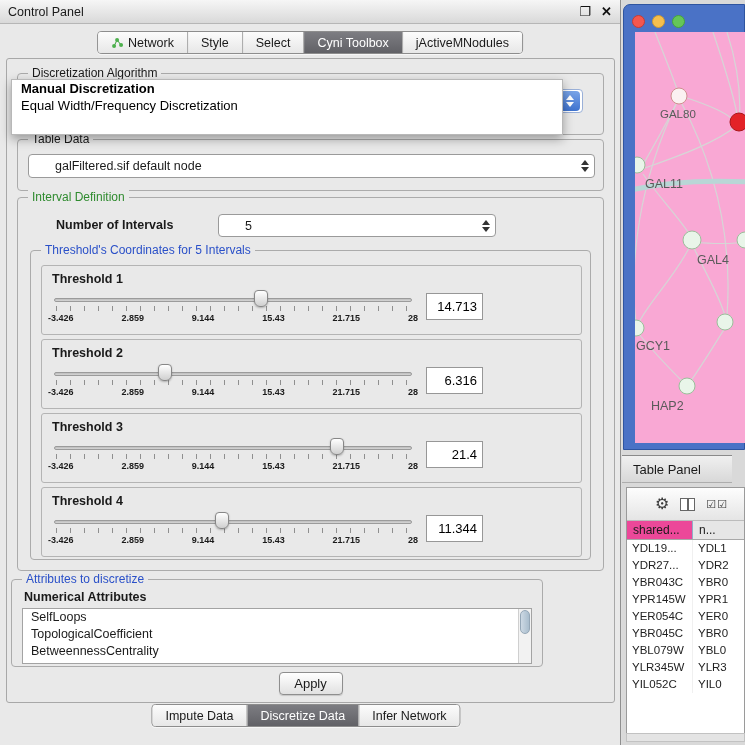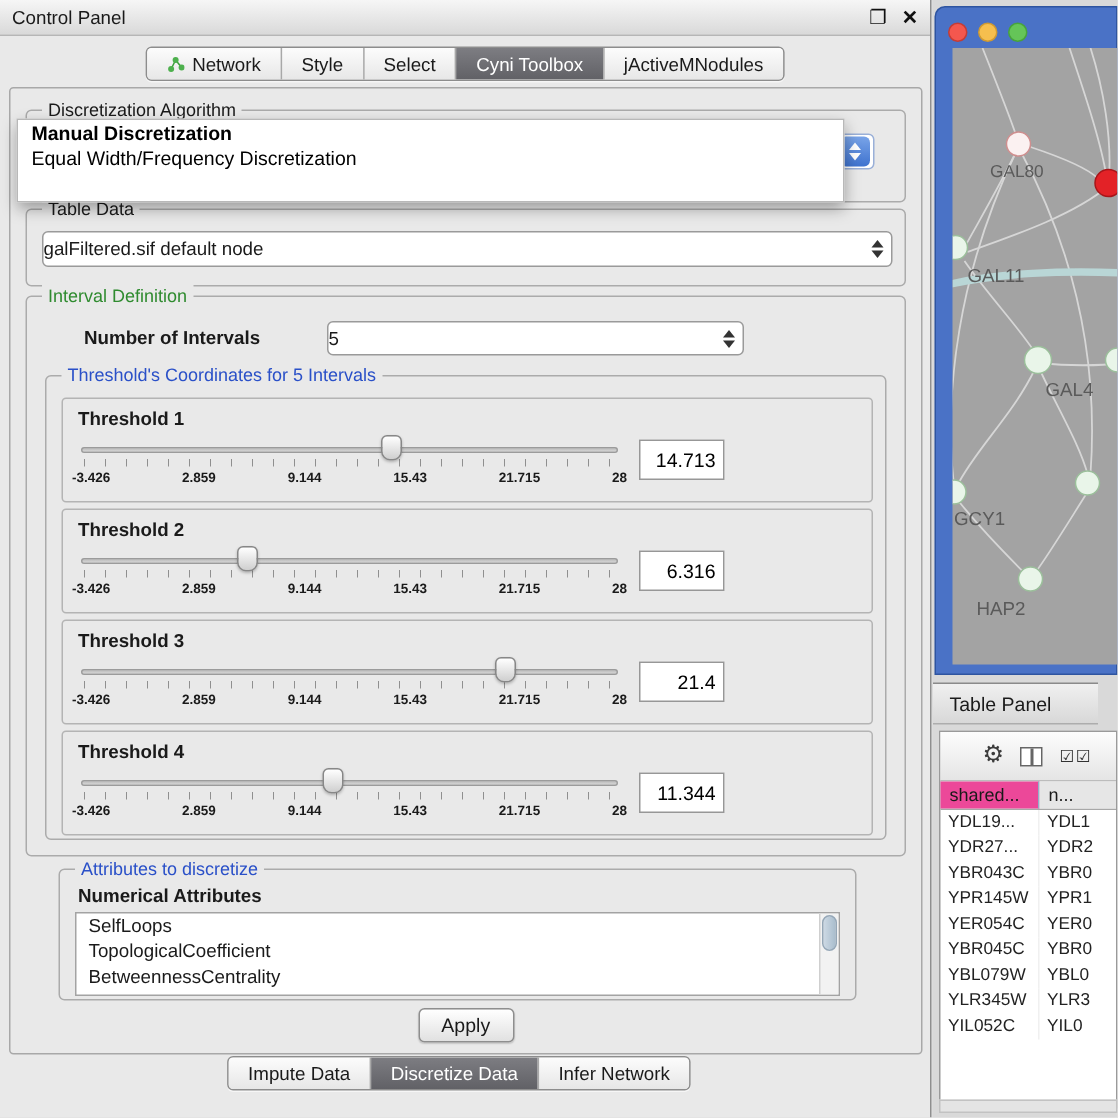--- a/index.html
+++ b/index.html
@@ -73,7 +73,7 @@
   .light.red { background:#f4574e; border:1px solid #c43c36; }
   .light.yellow { background:#f6bf4e; border:1px solid #cf9a32; }
   .light.green { background:#65c558; border:1px solid #47a33c; }
-  .net-canvas { position:absolute; left:11px; top:27px; width:110px; height:411px; background:#a3a3a3; overflow:hidden; }
+  .net-canvas { position:absolute; left:11px; top:27px; width:110px; height:411px; background:#f9a8d4; overflow:hidden; }
 
   .tp-header { position:absolute; left:0; top:455px; width:110px; height:28px; background:linear-gradient(#f0f0f0,#d8d8d8); border-top:1px solid #8a8a8a; border-bottom:1px solid #adadad; font-size:13px; display:flex; align-items:center; padding-left:11px; }
 

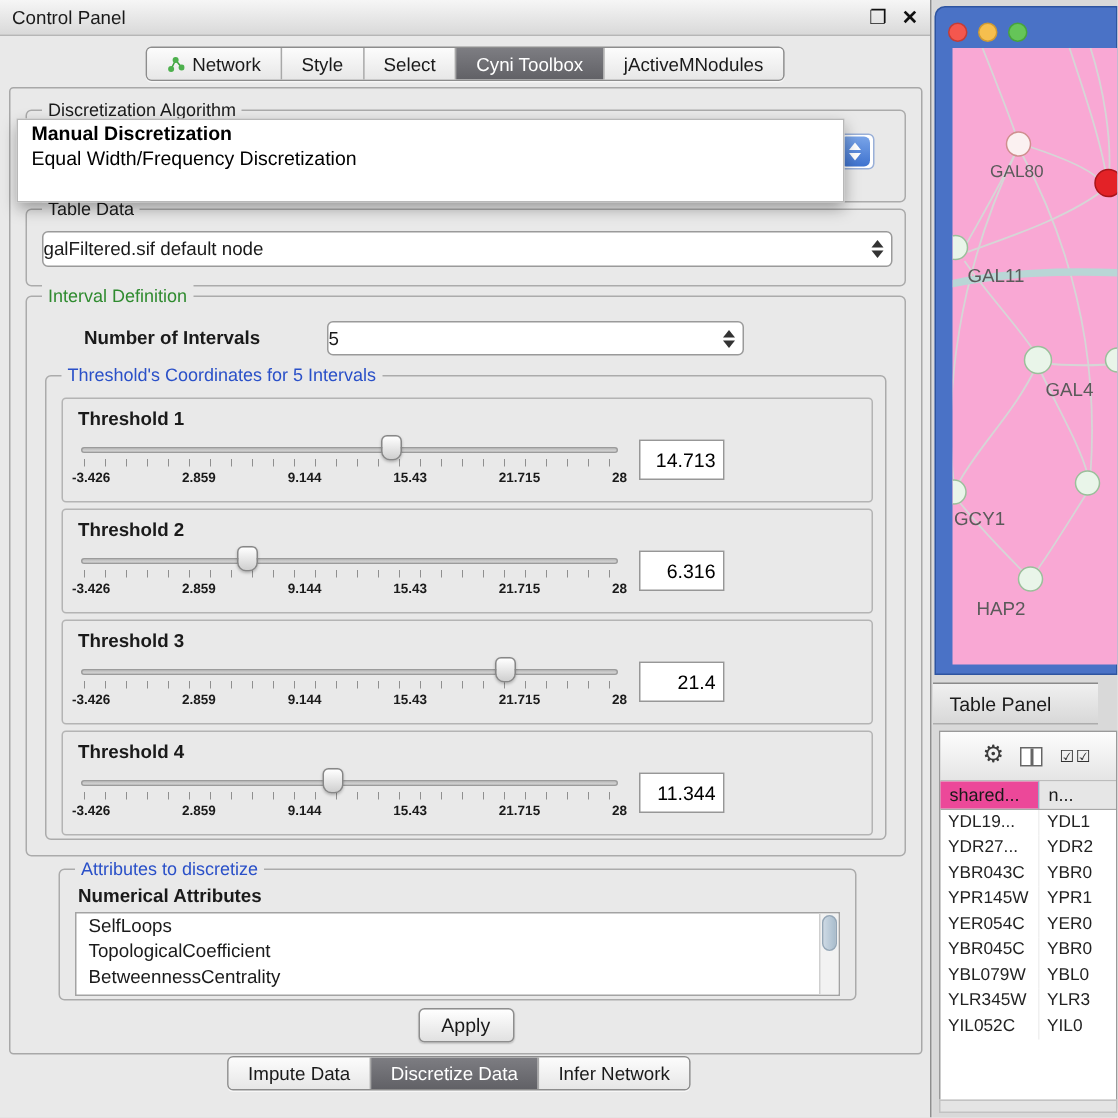--- a/index.html
+++ b/index.html
@@ -30,7 +30,7 @@
   .gtitle.blue { color:#2a50c8; }
 
   
-  .combo { position:absolute; height:24px; background:#fff; border:1px solid #9a9a9a; border-radius:4px; display:flex; align-items:center; padding-left:0; font-size:12.5px; }
+  .combo { position:absolute; height:24px; background:#fff; border:1px solid #9a9a9a; border-radius:4px; display:flex; align-items:center; padding-left:26px; font-size:12.5px; }
   .combo .ctext { flex:1; overflow:hidden; white-space:nowrap; }
   .stepper { display:flex; flex-direction:column; align-items:center; justify-content:center; width:18px; height:100%; }
   .tri-up { width:0; height:0; border-left:4px solid transparent; border-right:4px solid transparent; border-bottom:5px solid #333; margin-bottom:2px; }

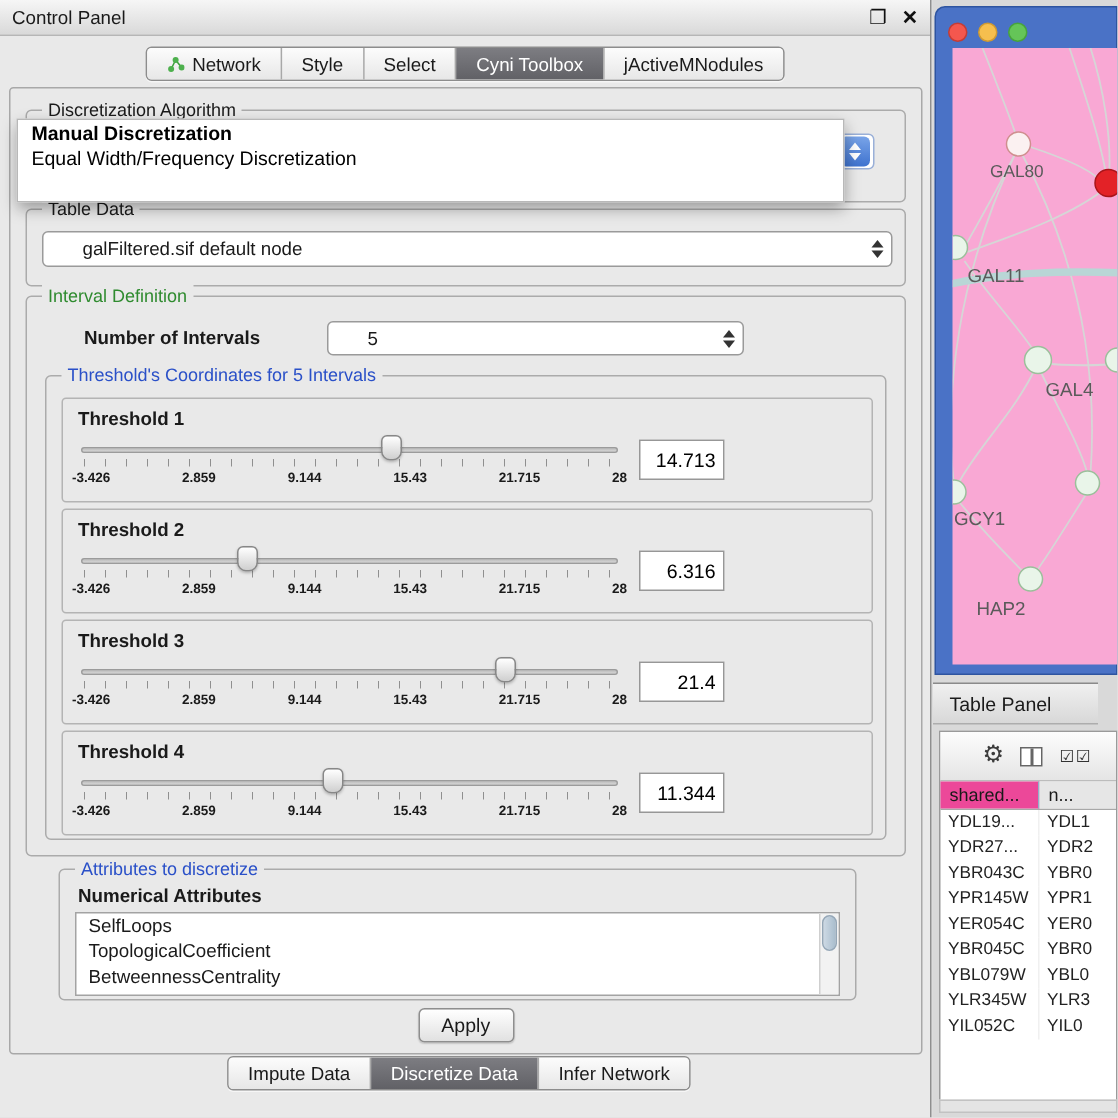--- a/index.html
+++ b/index.html
@@ -259,7 +259,7 @@
       </div>
     </div>
 
-    <div class="group" style="left:32px; top:520px; width:532px; height:88px;">
+    <div class="group" style="left:4px; top:520px; width:532px; height:88px;">
       <span class="gtitle blue">Attributes to discretize</span>
       <span class="attr-sub">Numerical Attributes</span>
       <div class="attr-list">

